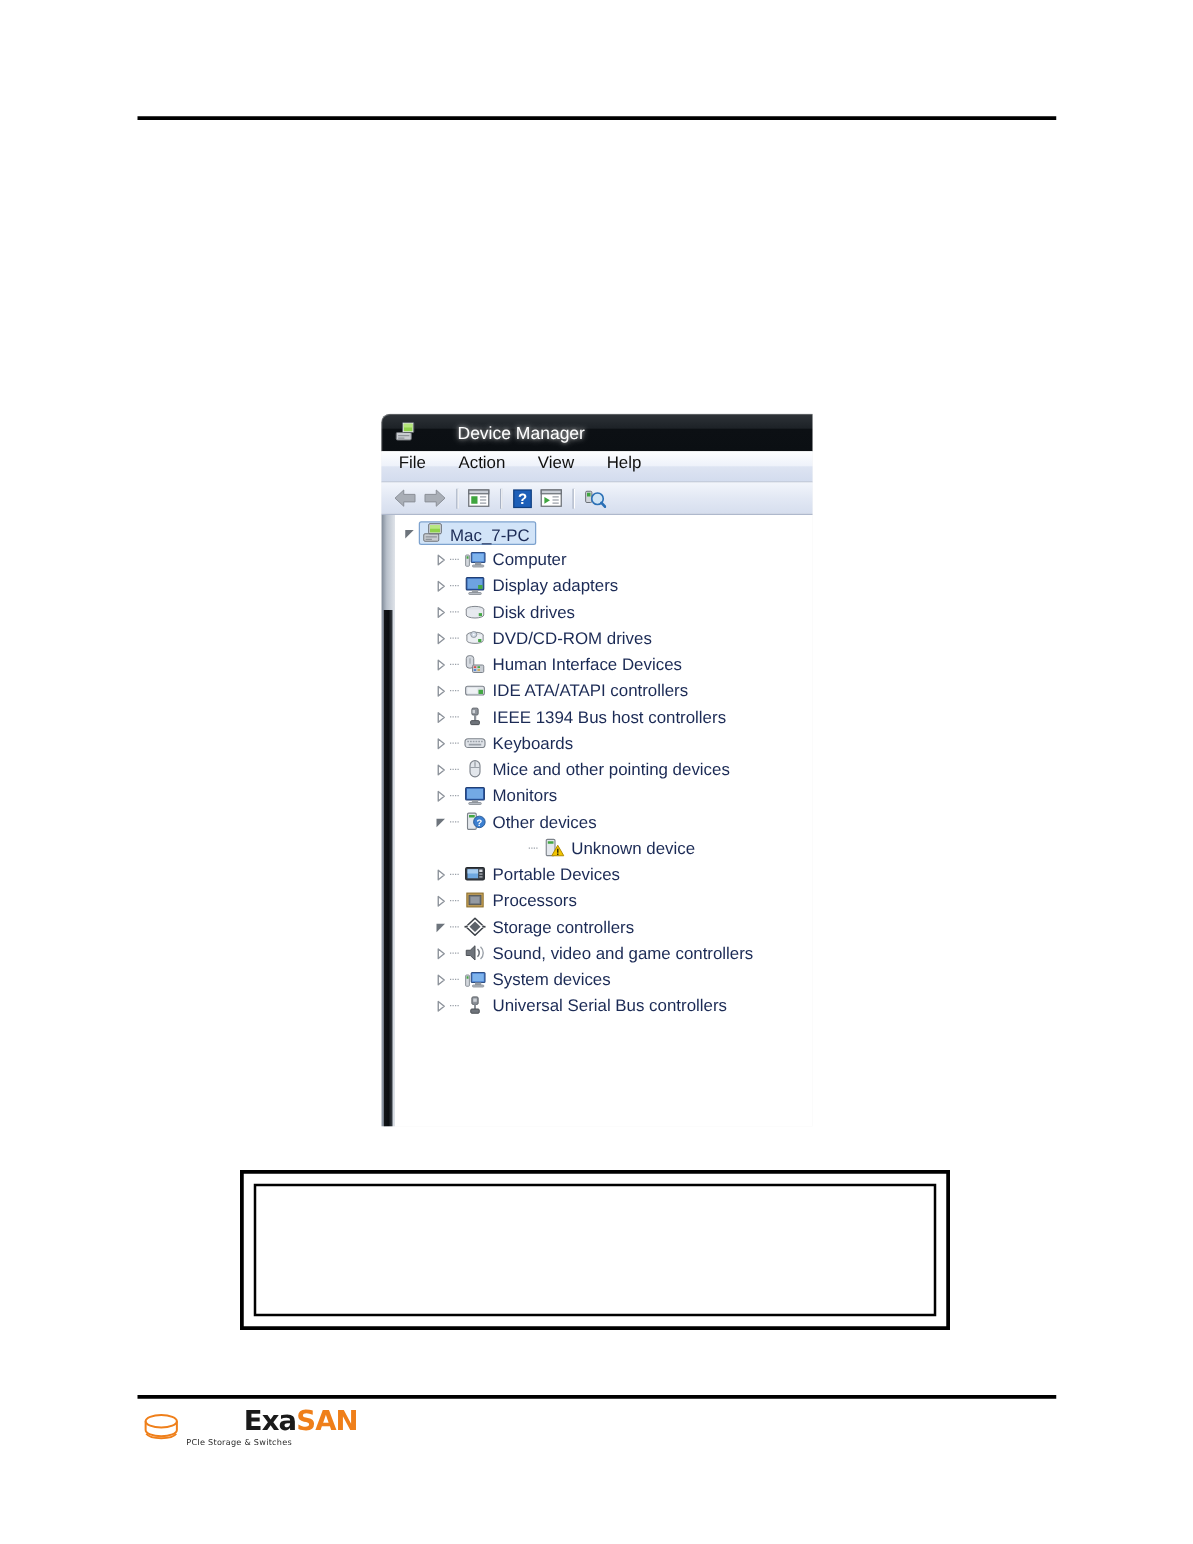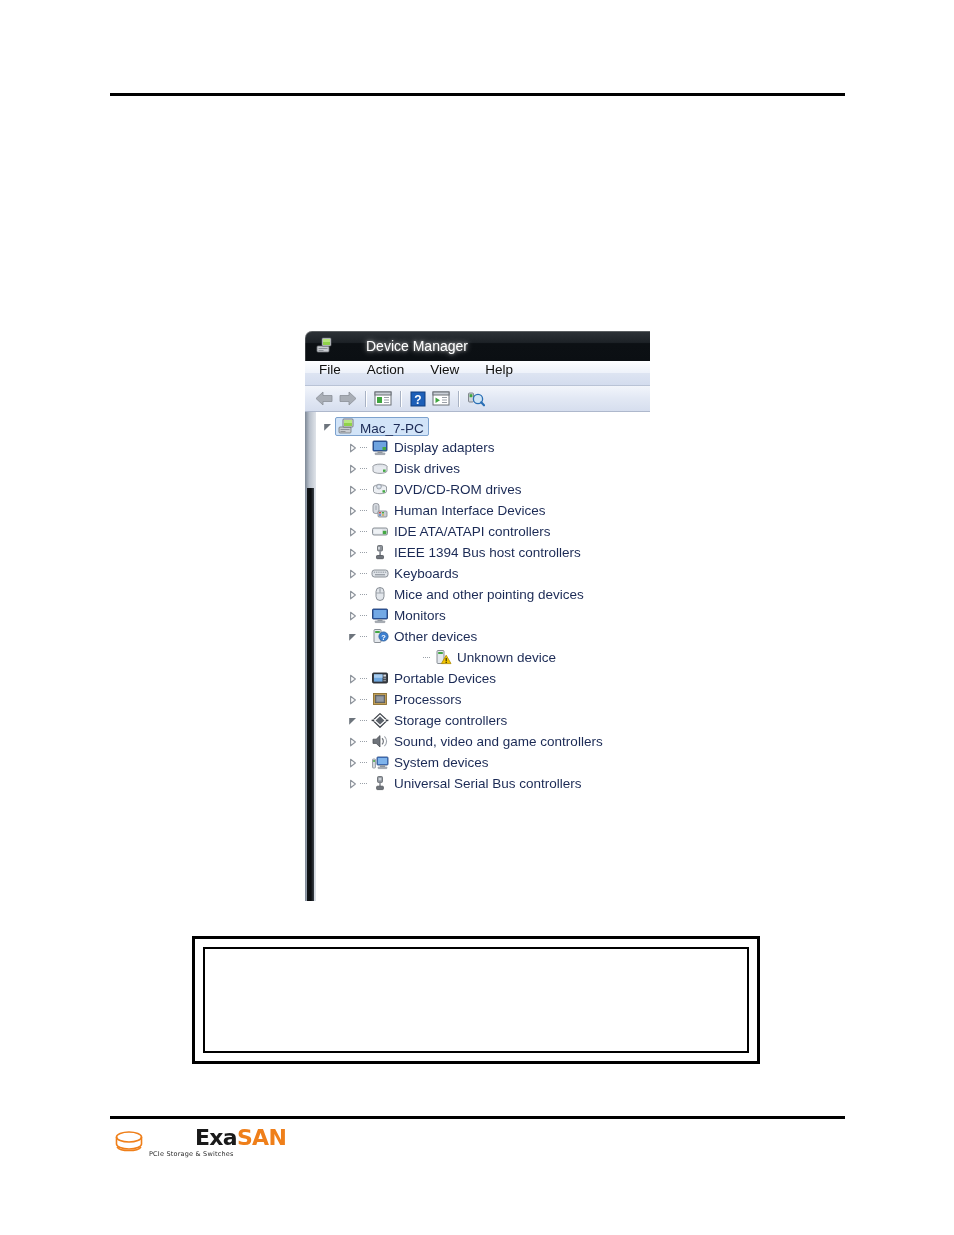--- a/index.html
+++ b/index.html
@@ -395,6 +395,27 @@
             <span class="tsel">
               <span class="ticon">
                 <svg width="18" height="17" viewBox="0 0 18 17">
+                  <rect x="6" y="3" width="11" height="8" rx="0.8" fill="#4a7fd1" stroke="#2d4f85" stroke-width="0.9"></rect>
+                  <rect x="7" y="4" width="9" height="6" fill="#7fb4ec"></rect>
+                  <rect x="9" y="11" width="5" height="2" fill="#9aa0a8"></rect>
+                  <rect x="7" y="13" width="9" height="1.6" rx="0.6" fill="#b6bcc4" stroke="#7d838b" stroke-width="0.6"></rect>
+                  <rect x="1.5" y="5" width="3" height="9" rx="0.7" fill="#d4d8de" stroke="#7d838b" stroke-width="0.7"></rect>
+                  <rect x="2.3" y="6" width="1.5" height="2" fill="#44a844"></rect>
+                </svg>
+              </span>
+              <span class="tlabel">Computer</span>
+            </span>
+          </div>
+          <div class="tnode lvl1">
+            <span class="twist">
+              <svg width="10" height="10" viewBox="0 0 10 10">
+                <path d="M2.6 1.2 L7.4 5 L2.6 8.8 Z" fill="none" stroke="#8d939b" stroke-width="1.1" stroke-linejoin="round"></path>
+              </svg>
+            </span>
+            <span class="tdash"></span>
+            <span class="tsel">
+              <span class="ticon">
+                <svg width="18" height="17" viewBox="0 0 18 17">
                   <rect x="2" y="2" width="14" height="10" rx="0.8" fill="#2f5fae" stroke="#213f74" stroke-width="0.9"></rect>
                   <rect x="3" y="3" width="12" height="8" fill="#6ea3e0"></rect>
                   <rect x="6.5" y="12" width="5" height="2" fill="#9aa0a8"></rect>

